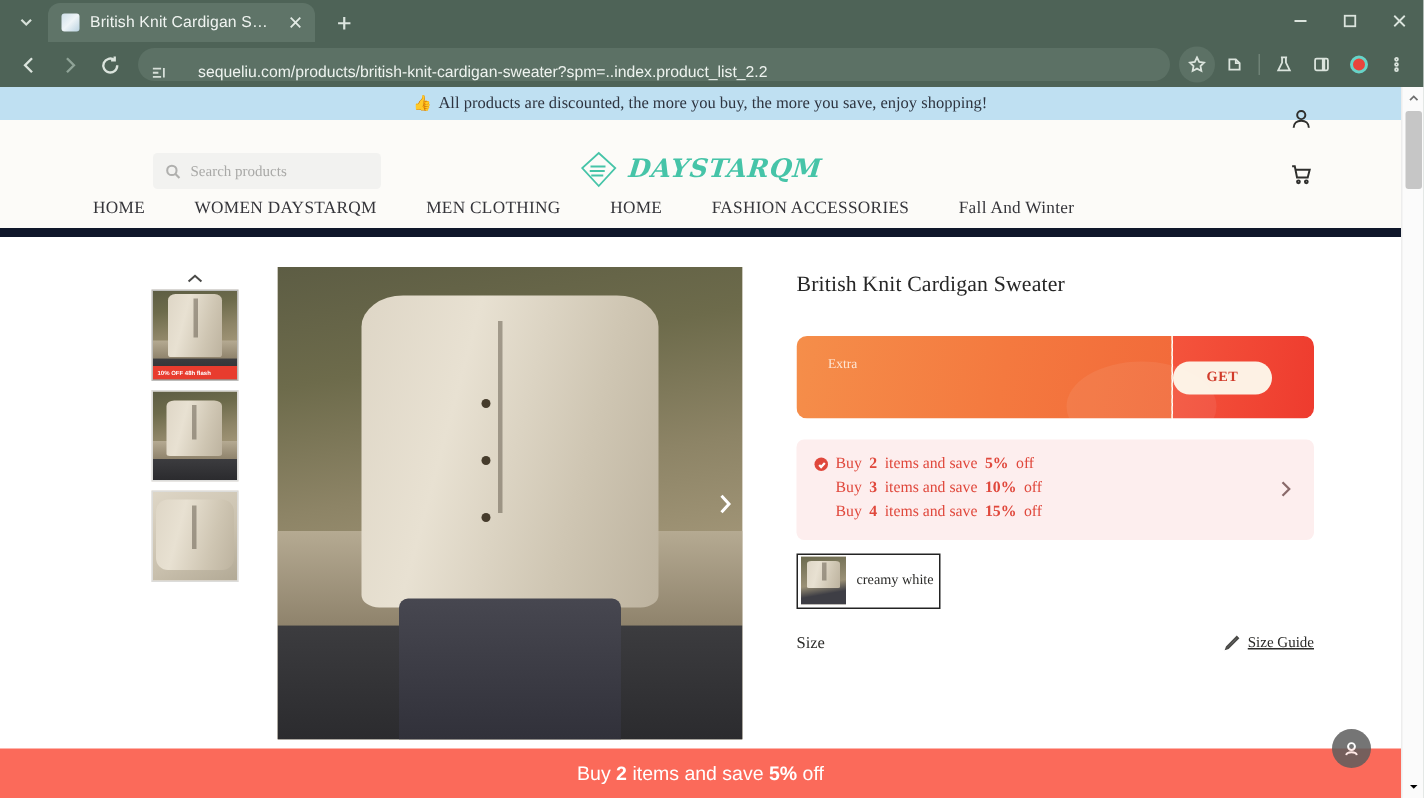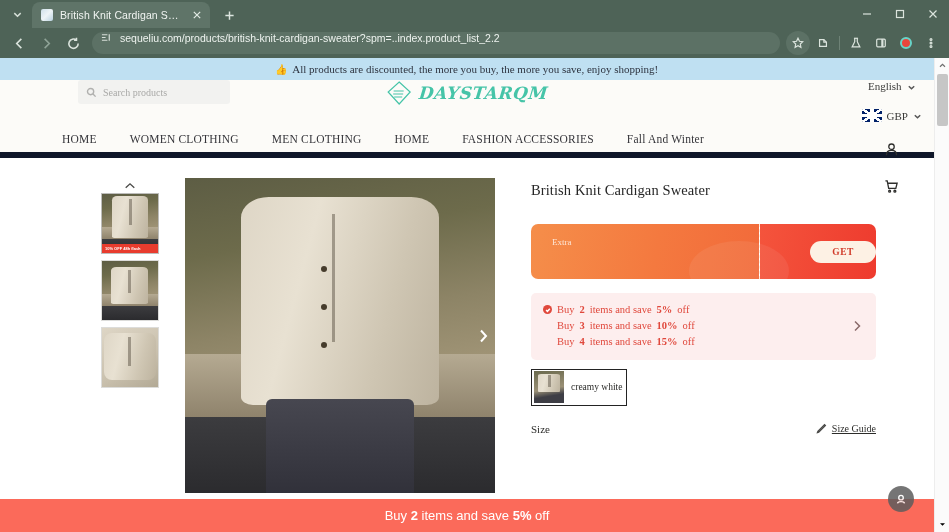--- a/index.html
+++ b/index.html
@@ -57,7 +57,7 @@
   .navbtn.disabled svg { stroke: #8fa397; }
   .omnibox {
     flex: 1; height: 22px; background: #5c7165; border-radius: 12px;
-    display: flex; align-items: flex-start; padding: 0 10px 0 9px; gap: 8px;
+    display: flex; align-items: flex-end; padding: 0 10px 0 9px; gap: 20px;
     margin: 0 5px;
   }
   .omni-icon { display: flex; align-items: center; }

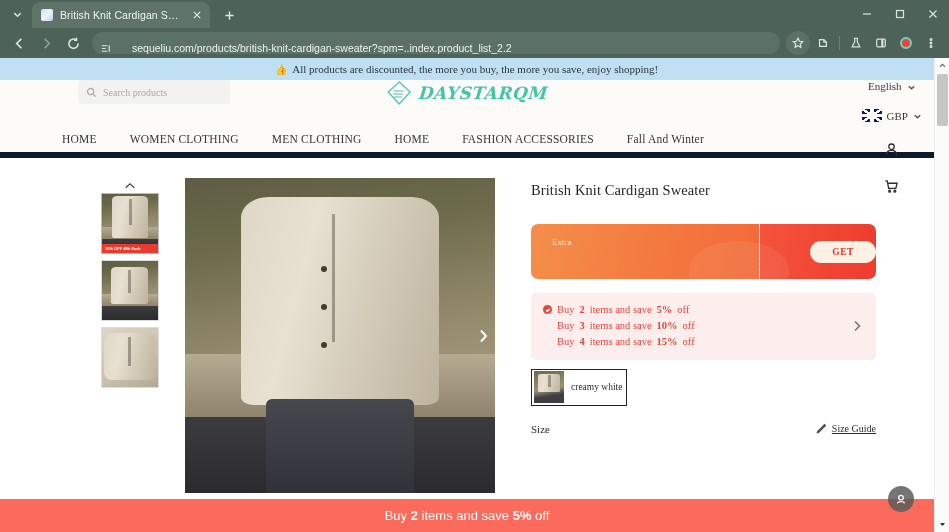--- a/index.html
+++ b/index.html
@@ -83,8 +83,8 @@
   .promo-emoji { font-size: 10px; }
 
   .site-header {
-    height: 46px; background: #fcfbf8; display: flex; align-items: flex-start;
-    padding: 0 12px; position: relative;
+    height: 46px; background: #fcfbf8; display: flex; align-items: flex-end;
+    padding: 0 36px; position: relative;
   }
   .search-box {
     width: 152px; height: 24px; background: #f2f2f0; border-radius: 3px;

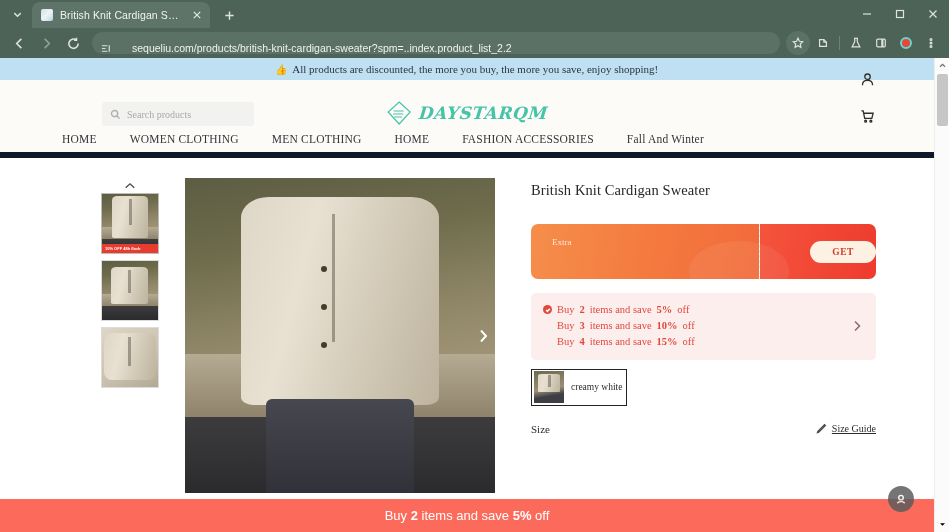--- a/index.html
+++ b/index.html
@@ -436,7 +436,7 @@
 
       <div class="navmenu">
         <div class="navitem">HOME</div>
-        <div class="navitem">WOMEN CLOTHING</div>
+        <div class="navitem">WOMEN DAYSTARQM</div>
         <div class="navitem">MEN CLOTHING</div>
         <div class="navitem">HOME</div>
         <div class="navitem">FASHION ACCESSORIES</div>

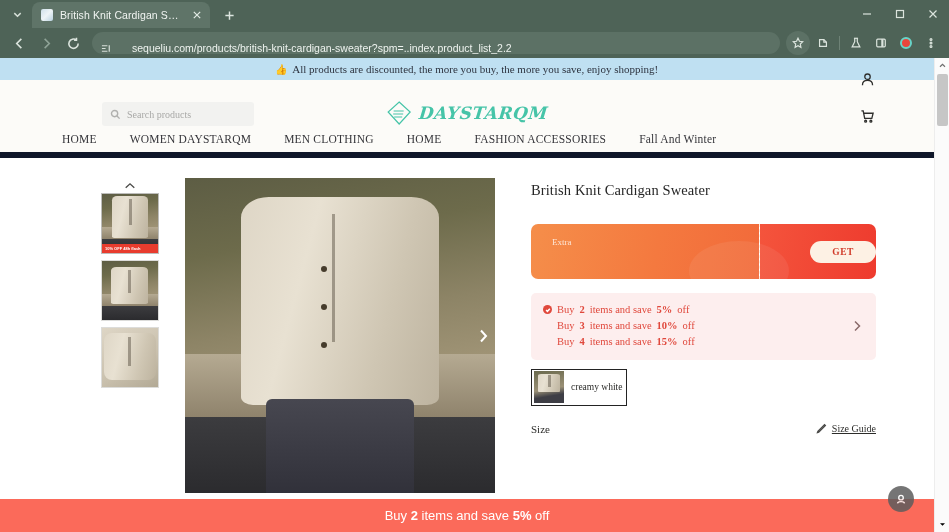--- a/index.html
+++ b/index.html
@@ -186,8 +186,8 @@
     width: 0; border-left: 1.5px dashed #ffe9d8; position: relative; z-index: 2;
   }
   .coupon-right {
-    width: 116px; background: linear-gradient(100deg, #f4543c 0%, #ee3b2e 100%);
-    display: flex; align-items: center; justify-content: flex-end;
+    width: 94px; background: linear-gradient(100deg, #f4543c 0%, #ee3b2e 100%);
+    display: flex; align-items: center; justify-content: flex-start;
   }
   .get-btn {
     width: 66px; height: 22px; background: #fdf1e4; border-radius: 11px;

